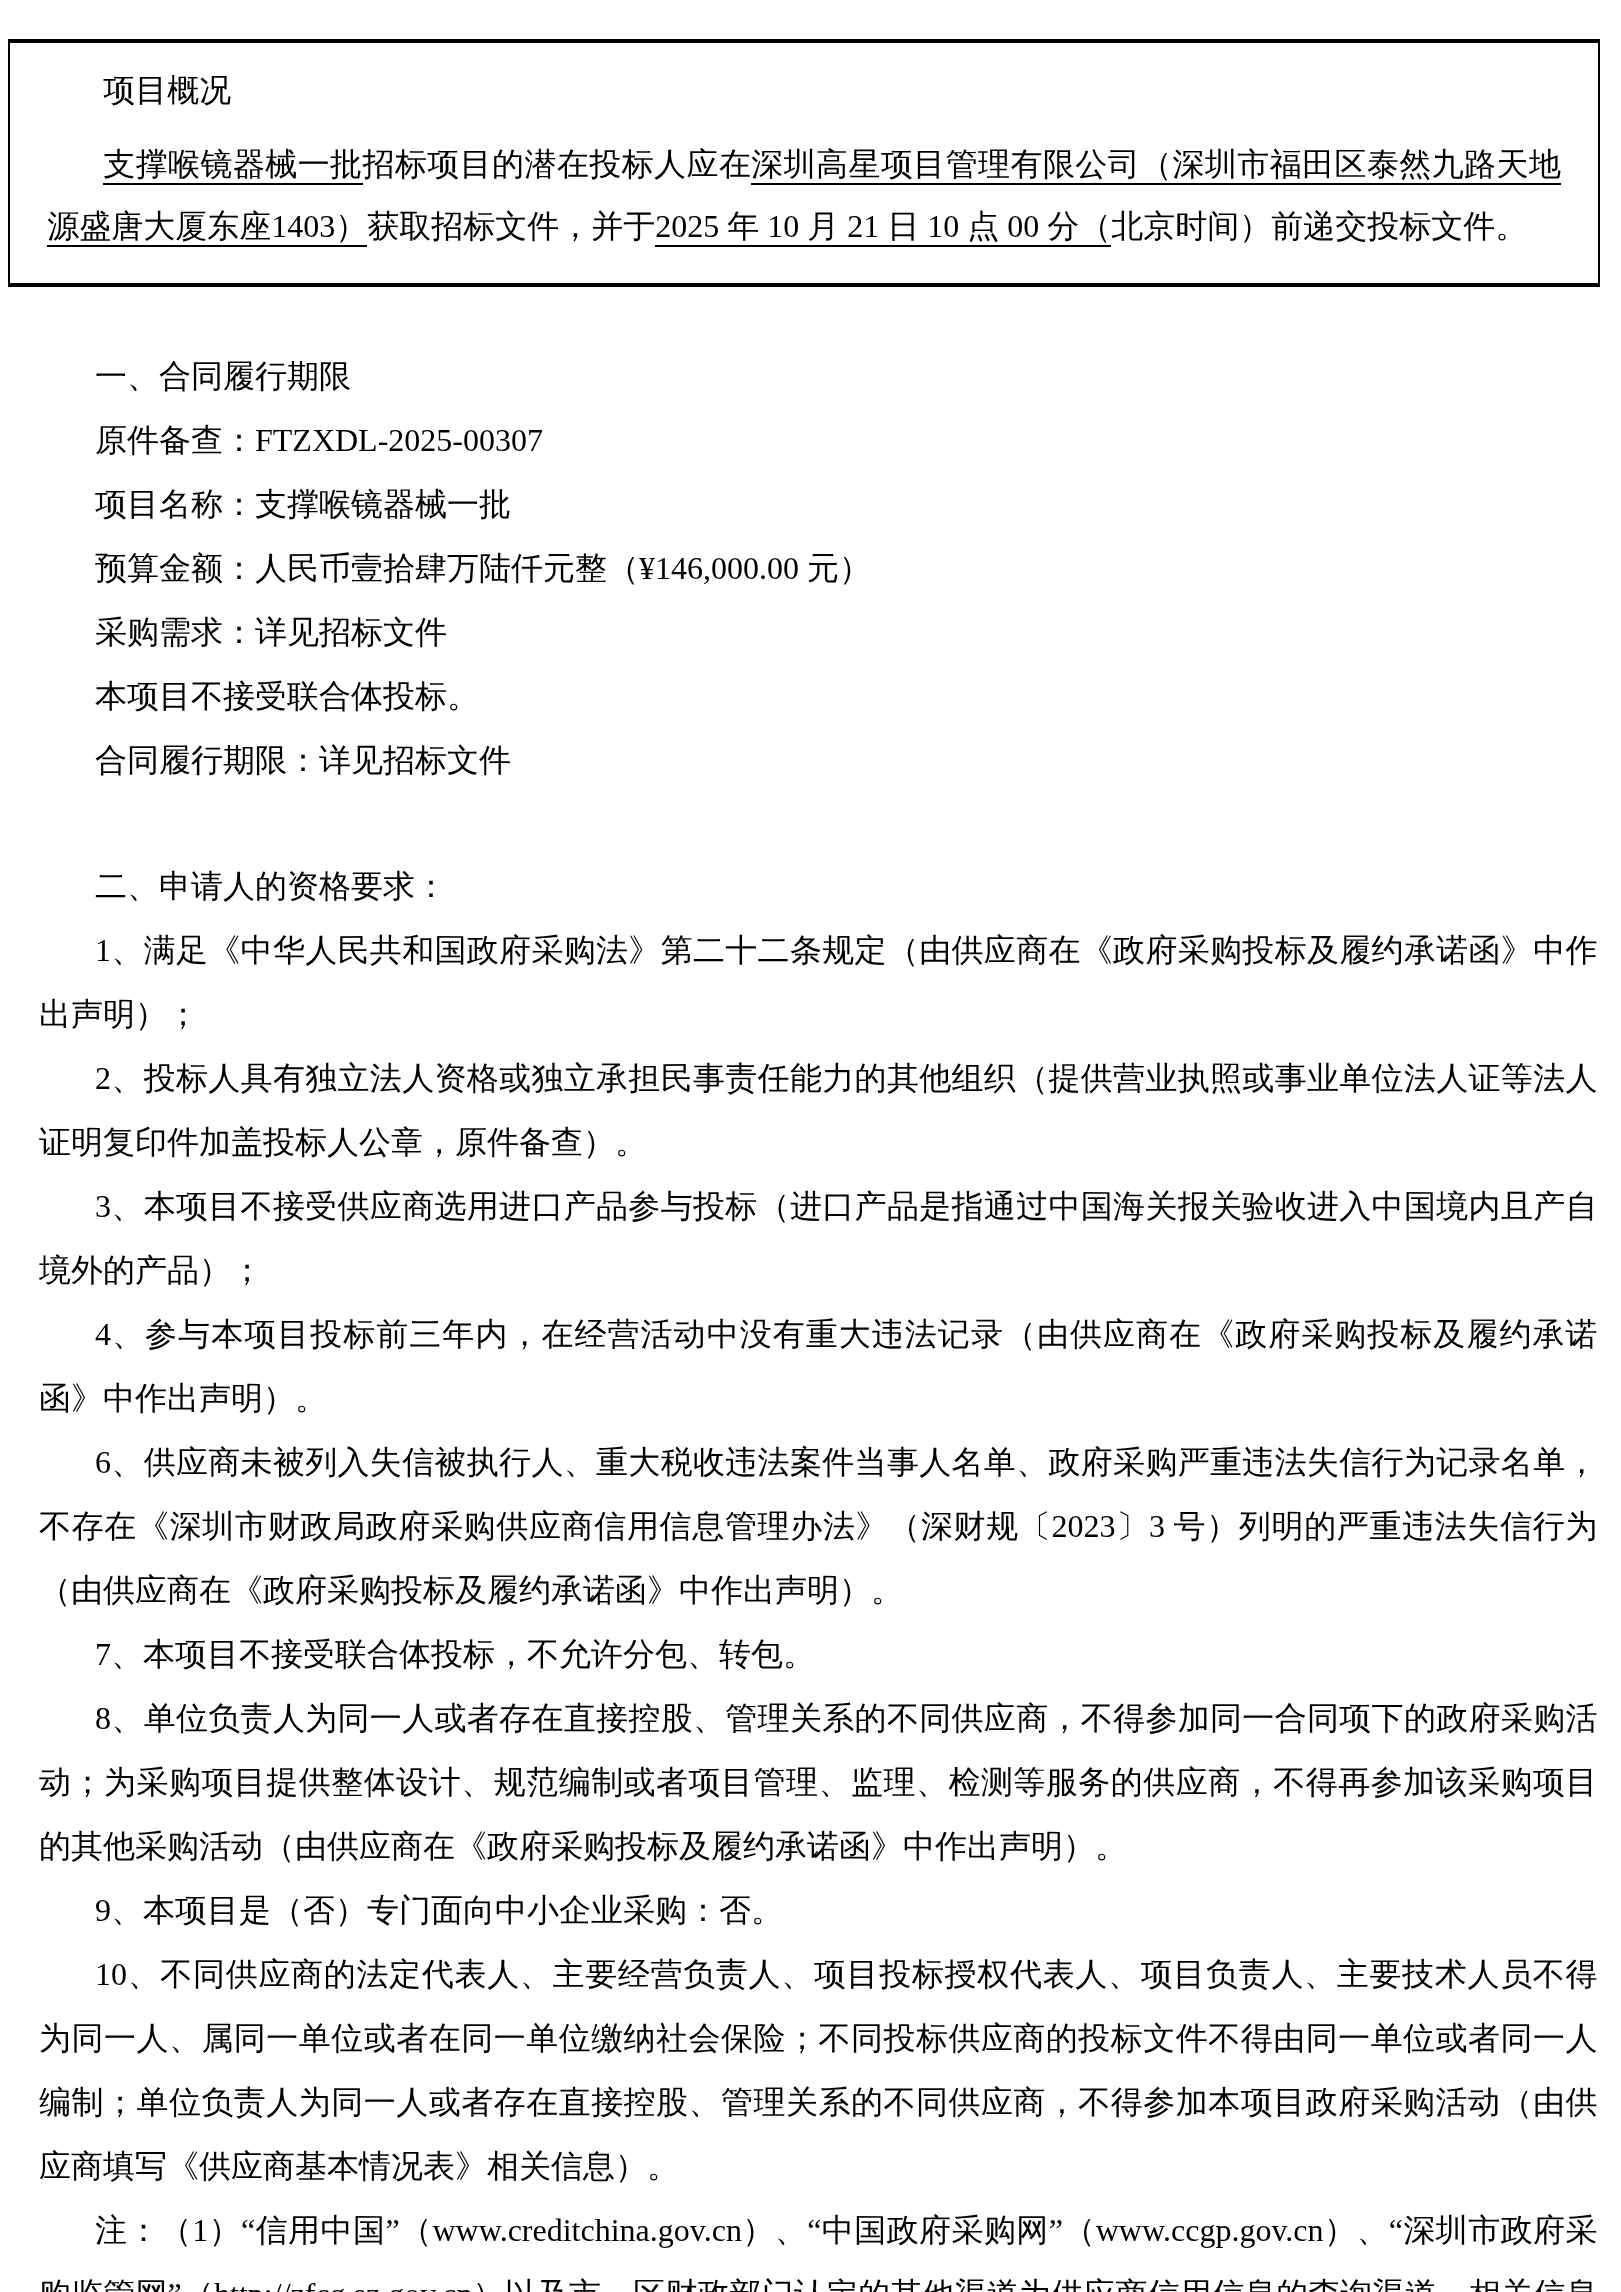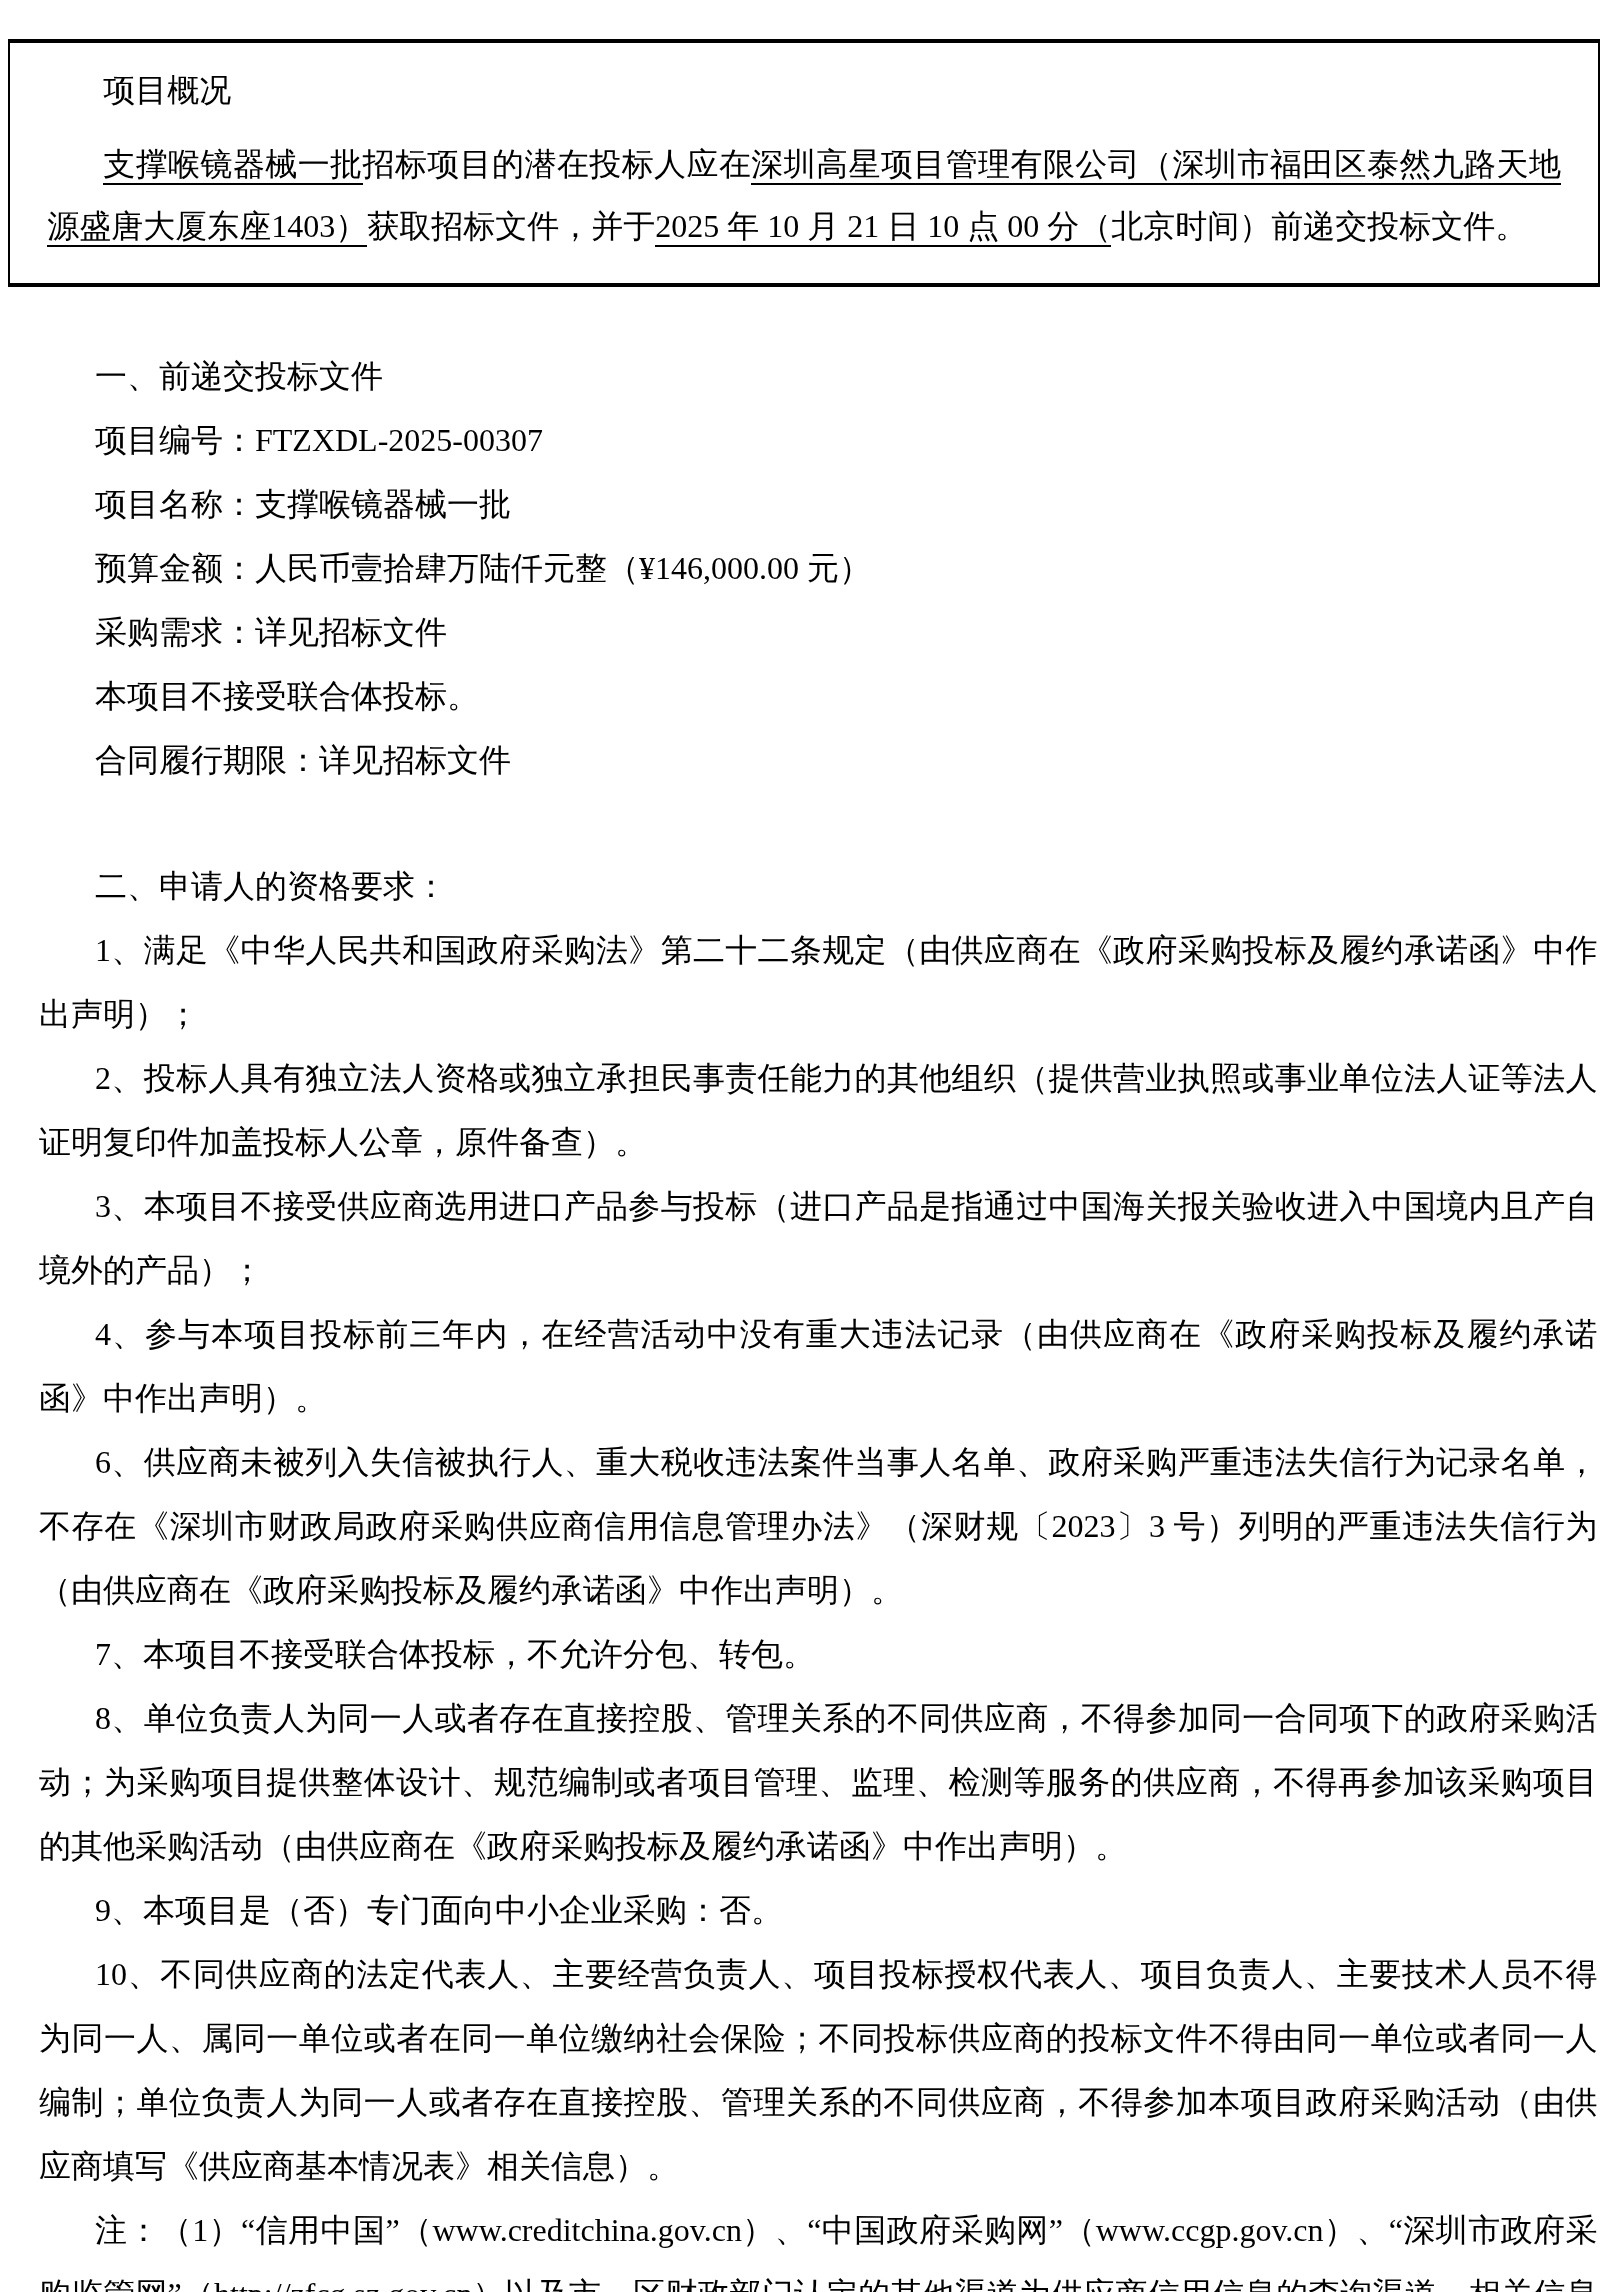--- a/index.html
+++ b/index.html
@@ -51,7 +51,7 @@
 
   <div class="content">
 
-    <p class="h1">一、前递交投标文件</p>
+    <p class="h1">一、合同履行期限</p>
 
     <p><span>项目编号：</span><span>FTZXDL-2025-00307</span></p>
 

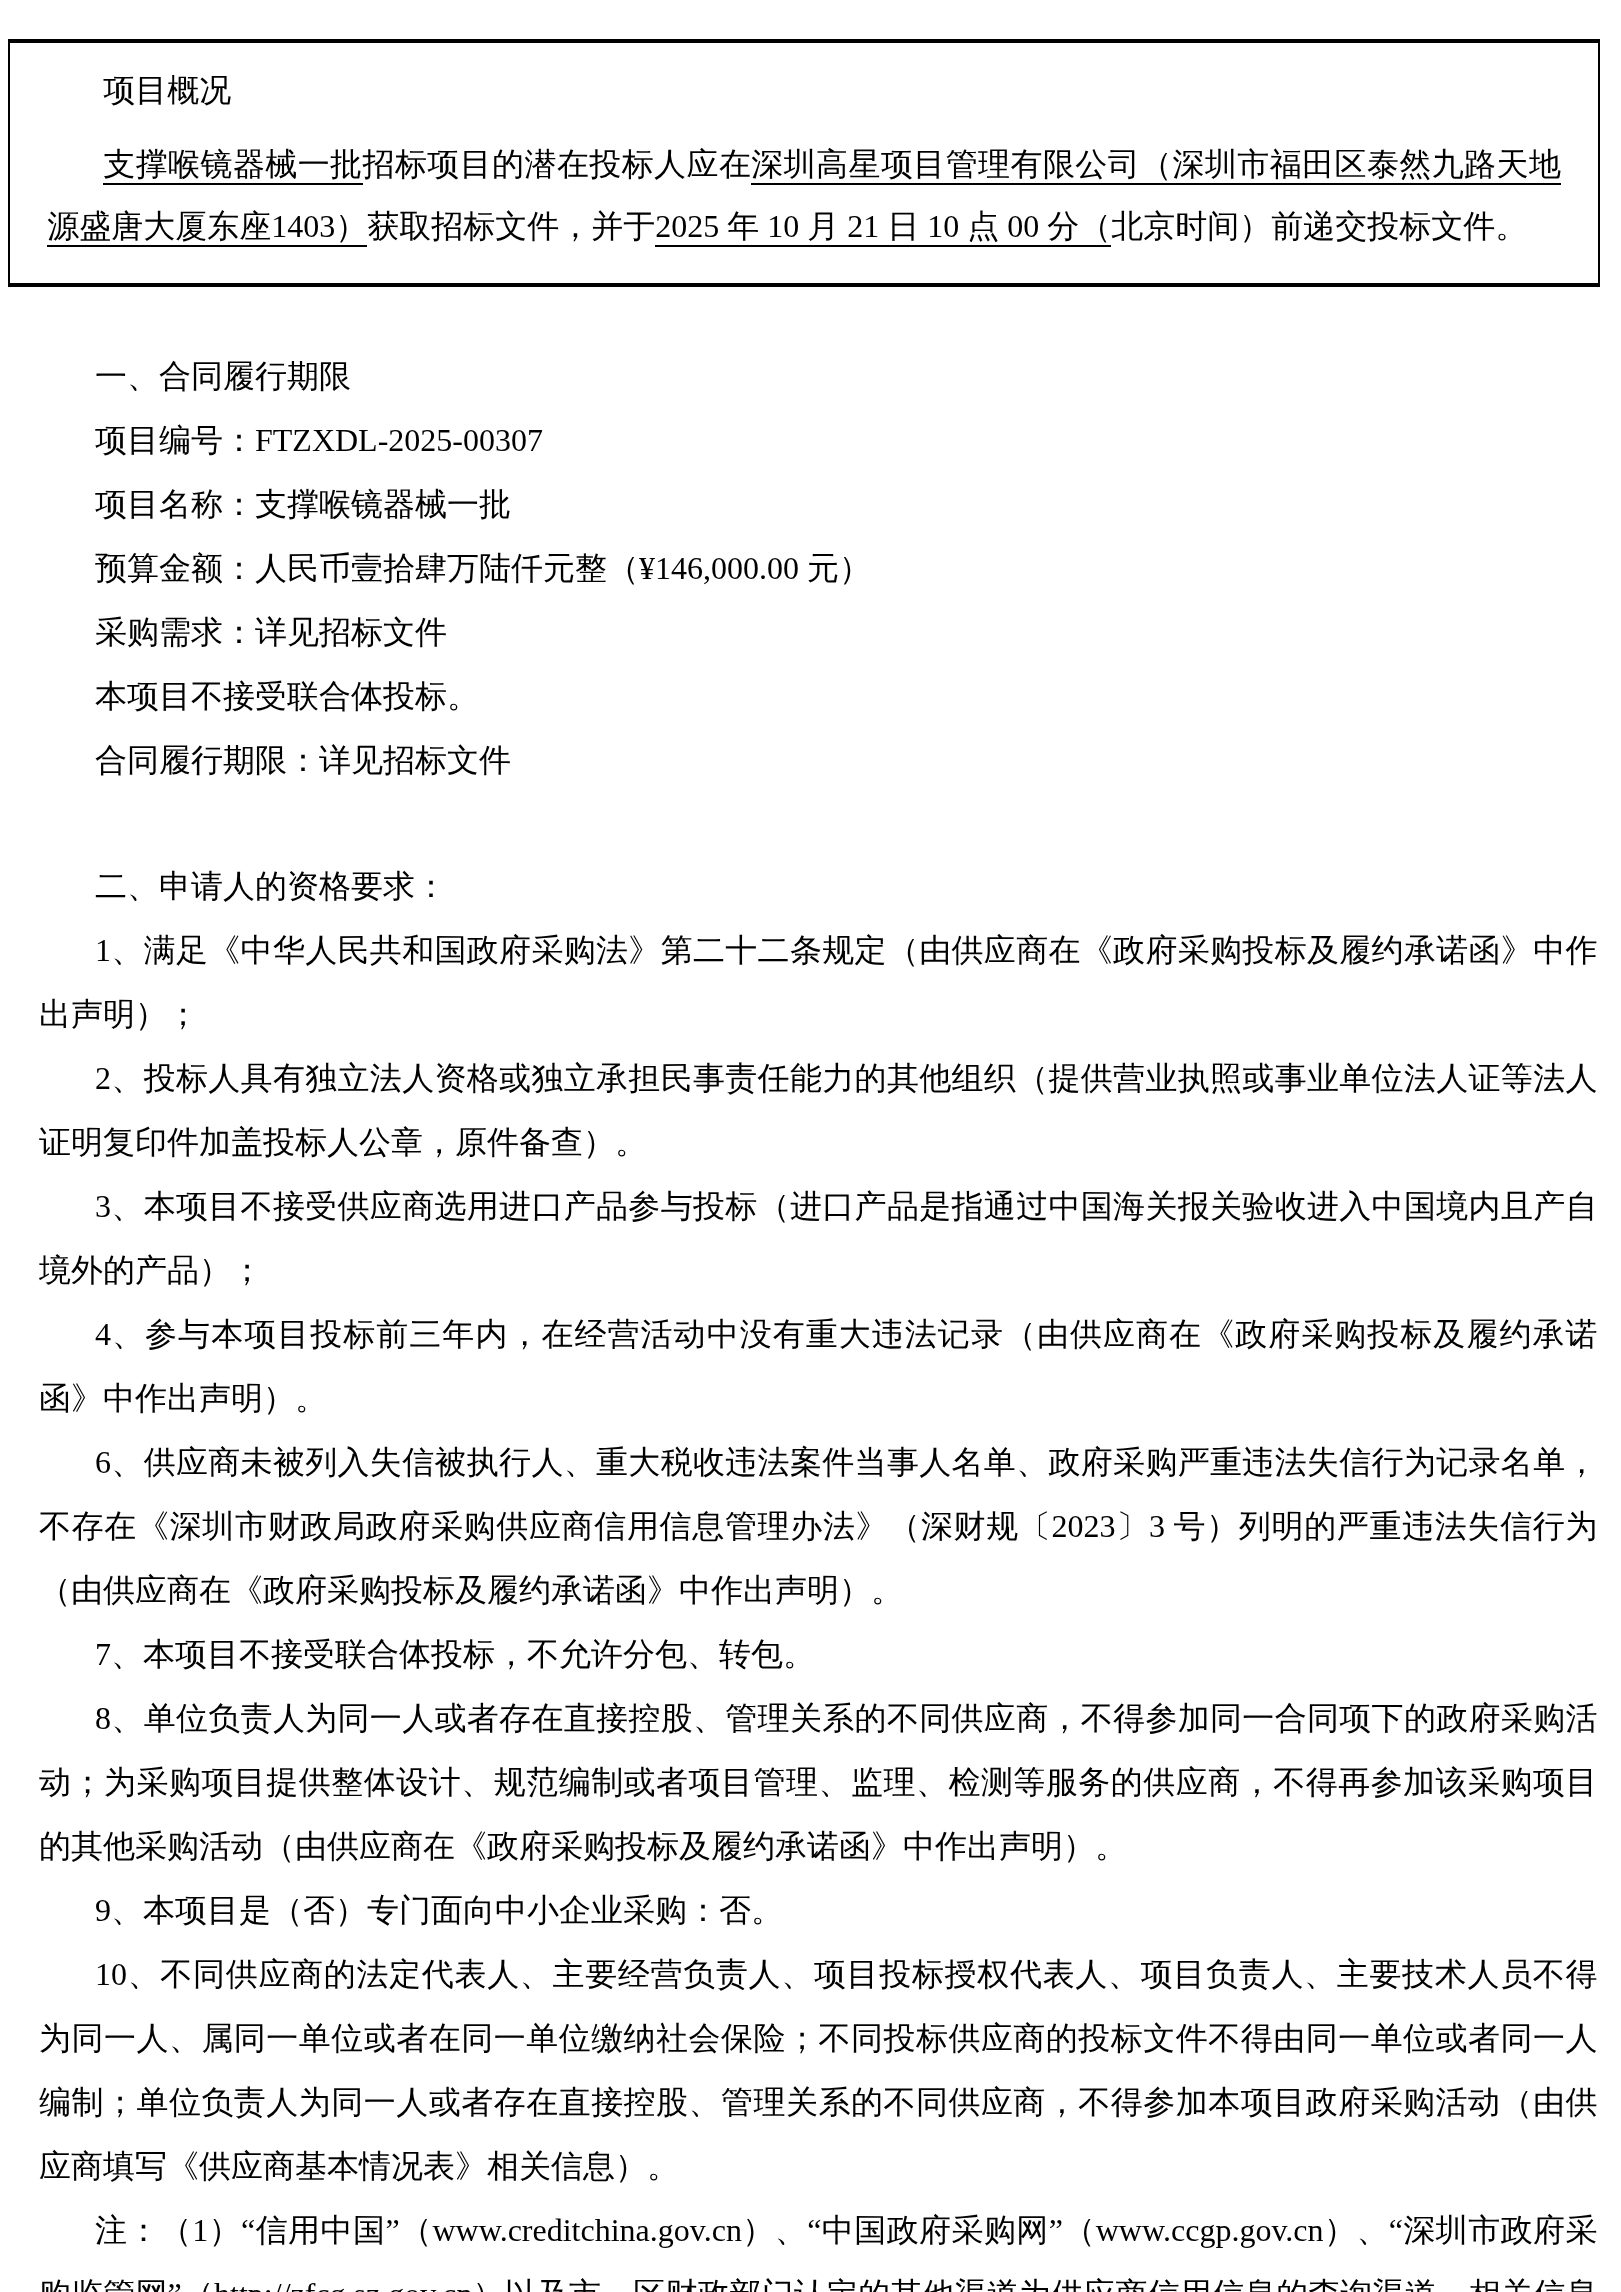--- a/index.html
+++ b/index.html
@@ -53,7 +53,7 @@
 
     <p class="h1">一、合同履行期限</p>
 
-    <p><span>项目编号：</span><span>FTZXDL-2025-00307</span></p>
+    <p><span>原件备查：</span><span>FTZXDL-2025-00307</span></p>
 
     <p><span>项目名称：</span><span class="b">支撑喉镜器械一批</span></p>
 

